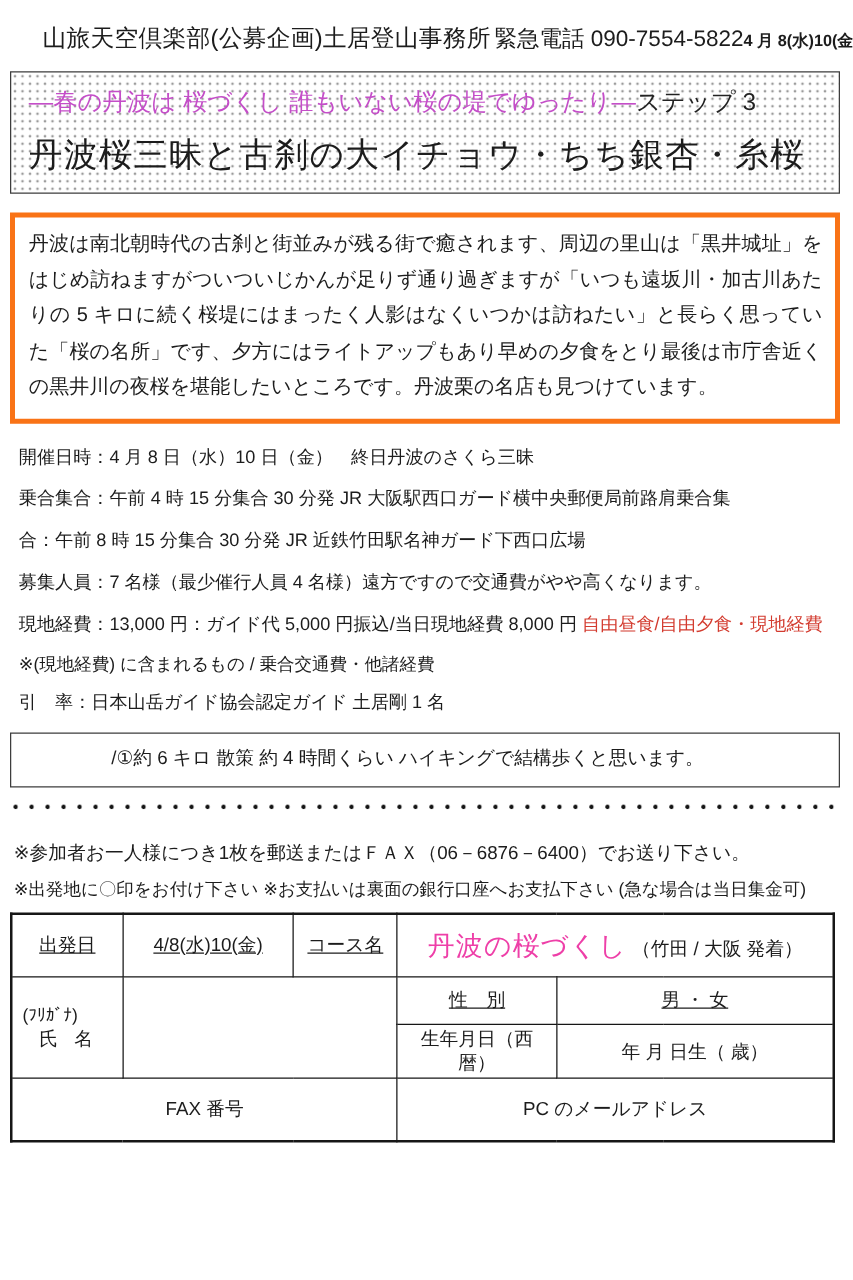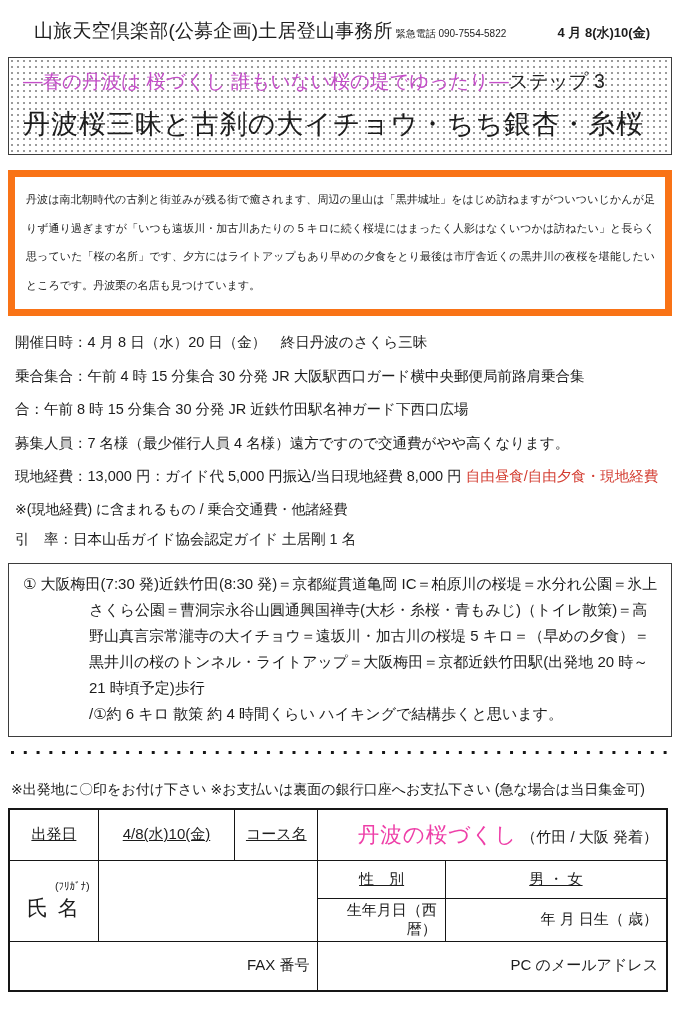--- a/index.html
+++ b/index.html
@@ -13,7 +13,7 @@
   
   .doc-header{display:flex;align-items:baseline;padding:6px 6px 0 26px;white-space:nowrap;}
   .club-name{font-size:19px;letter-spacing:0.2px;}
-  .emergency{font-size:10px;margin-left:3px;}
+  .emergency{font-size:18px;margin-left:3px;}
   .header-date{font-size:13px;margin-left:auto;margin-right:16px;font-weight:bold;}
 
   

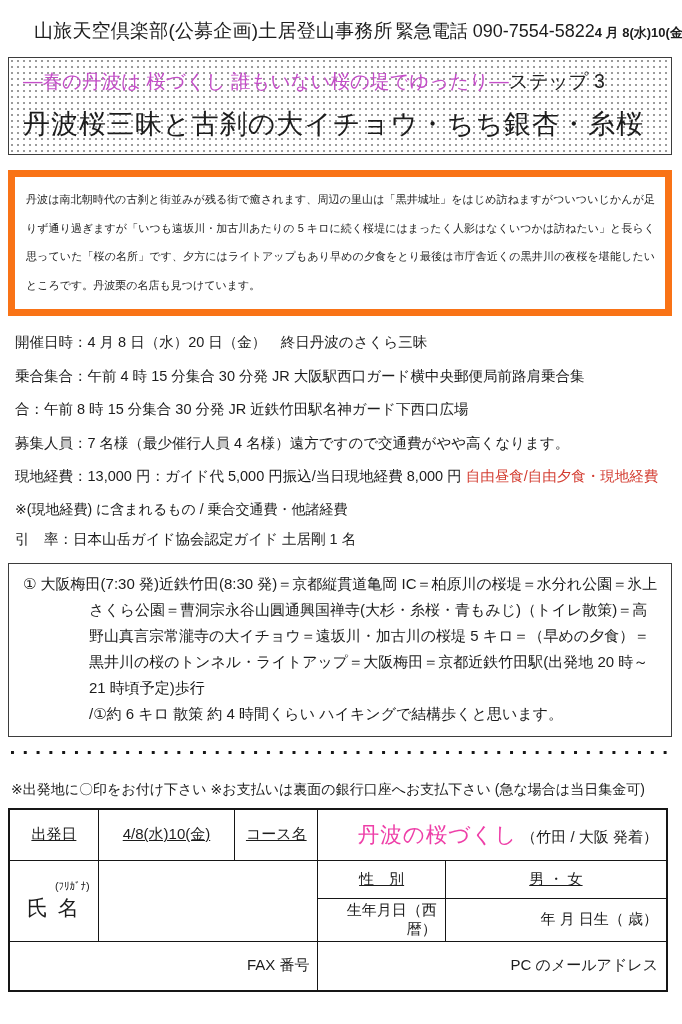--- a/index.html
+++ b/index.html
@@ -30,9 +30,9 @@
 
   
   .intro-box{
-    margin-top:15px;border:7px solid #f97316;
+    margin-top:15px;border:4px solid #f97316;
     padding:8px 10px 10px 11px;
-    font-size:11px;line-height:28.5px;
+    font-size:16px;line-height:28.5px;
     text-align:justify;
   }
 

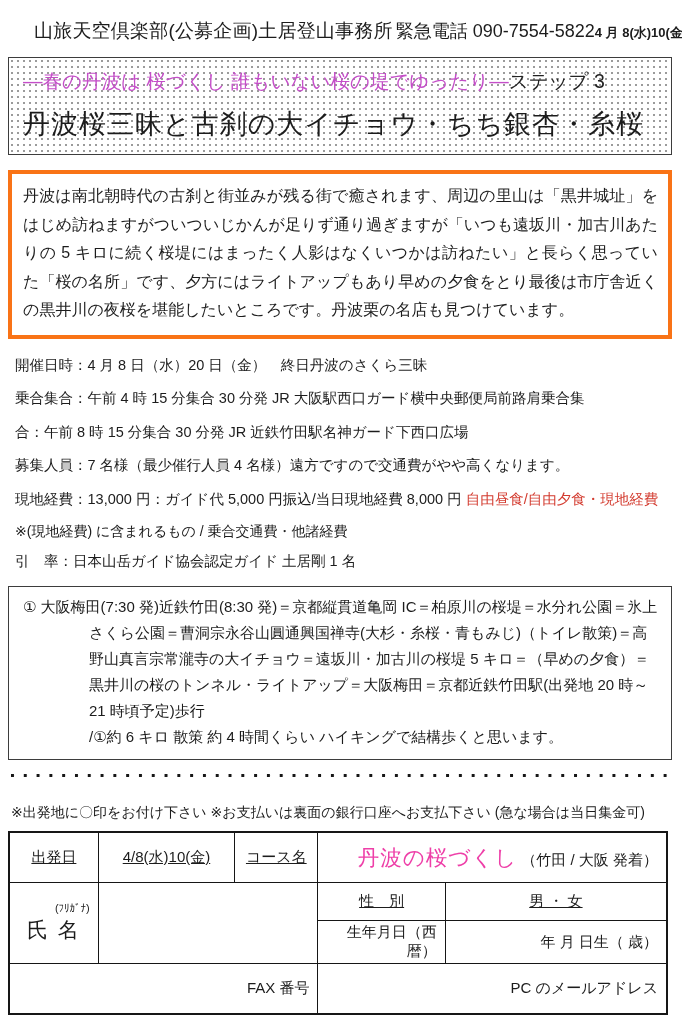--- a/index.html
+++ b/index.html
@@ -100,7 +100,7 @@
   <div class="intro-box">丹波は南北朝時代の古刹と街並みが残る街で癒されます、周辺の里山は「黒井城址」をはじめ訪ねますがついついじかんが足りず通り過ぎますが「いつも遠坂川・加古川あたりの 5 キロに続く桜堤にはまったく人影はなくいつかは訪ねたい」と長らく思っていた「桜の名所」です、夕方にはライトアップもあり早めの夕食をとり最後は市庁舎近くの黒井川の夜桜を堪能したいところです。丹波栗の名店も見つけています。</div>
 
   <div class="details">
-    <p>開催日時：4 月 8 日（水）20 日（金）　終日丹波のさくら三昧</p>
+    <p>開催日時：4 月 8 日（水）10 日（金）　終日丹波のさくら三昧</p>
     <p>乗合集合：午前 4 時 15 分集合 30 分発 JR 大阪駅西口ガード横中央郵便局前路肩乗合集</p>
     <p>合：午前 8 時 15 分集合 30 分発 JR 近鉄竹田駅名神ガード下西口広場</p>
     <p>募集人員：7 名様（最少催行人員 4 名様）遠方ですので交通費がやや高くなります。</p>

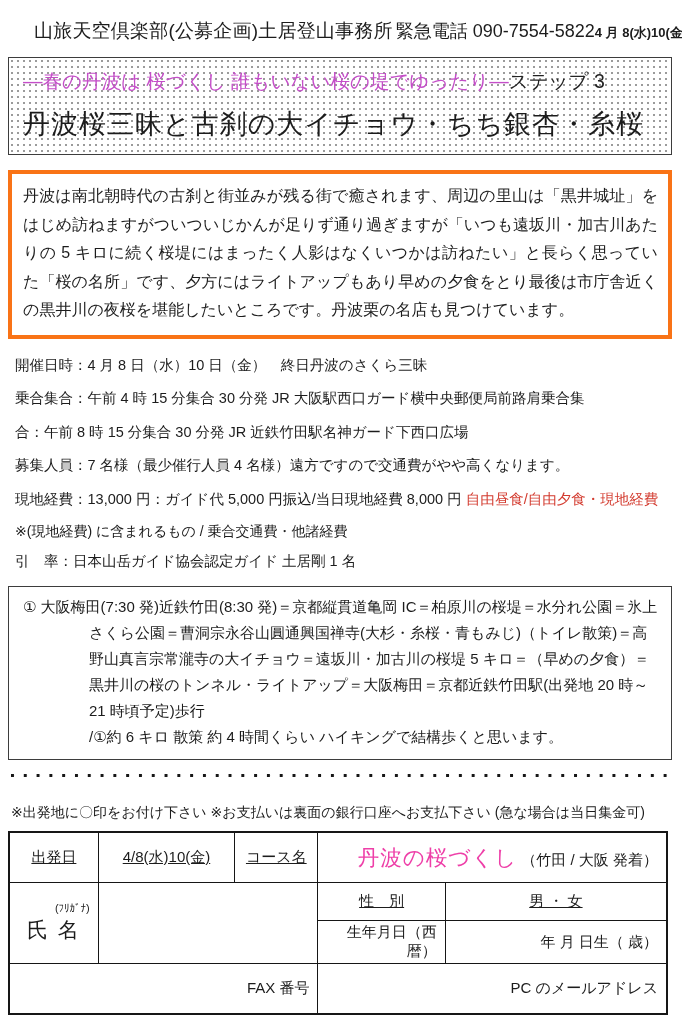--- a/index.html
+++ b/index.html
@@ -110,7 +110,6 @@
   </div>
 
   <div class="itinerary-box">
-    <div class="itin-main">① 大阪梅田(7:30 発)近鉄竹田(8:30 発)＝京都縦貫道亀岡 IC＝柏原川の桜堤＝水分れ公園＝氷上さくら公園＝曹洞宗永谷山圓通興国禅寺(大杉・糸桜・青もみじ)（トイレ散策)＝高野山真言宗常瀧寺の大イチョウ＝遠坂川・加古川の桜堤 5 キロ＝（早めの夕食）＝黒井川の桜のトンネル・ライトアップ＝大阪梅田＝京都近鉄竹田駅(出発地 20 時～21 時頃予定)歩行</div>
     <div class="itin-note">/①約 6 キロ 散策 約 4 時間くらい ハイキングで結構歩くと思います。</div>
   </div>
 

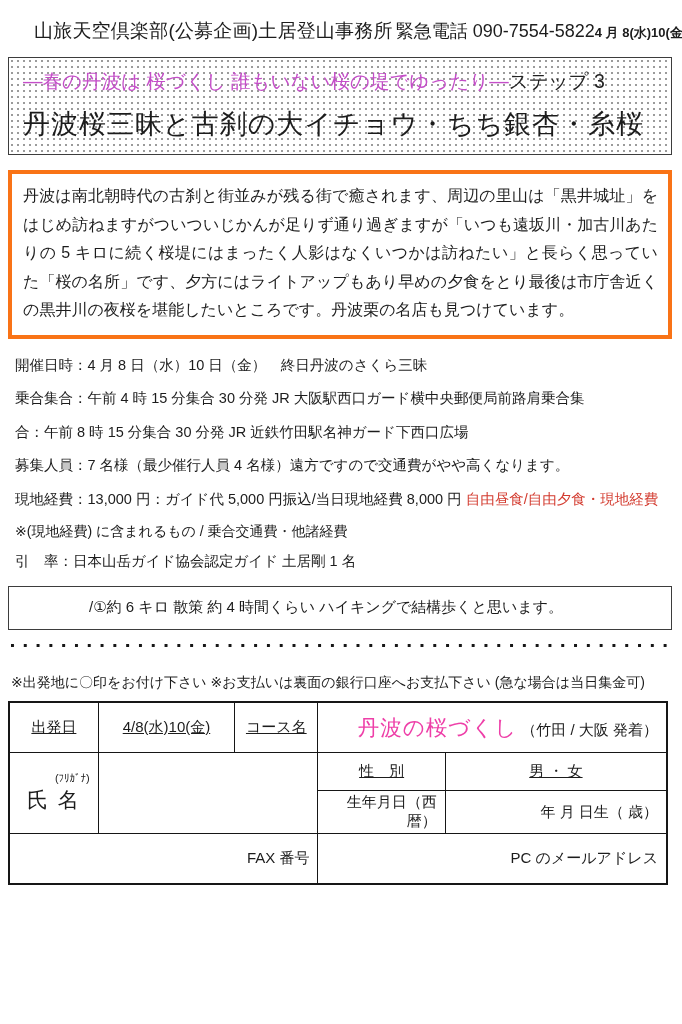--- a/index.html
+++ b/index.html
@@ -117,6 +117,7 @@
 
   <div class="app-heading-row">
   </div>
+  <div class="app-note1">※参加者お一人様につき1枚を郵送またはＦＡＸ（06－6876－6400）でお送り下さい。</div>
   <div class="app-note2">※出発地に〇印をお付け下さい ※お支払いは裏面の銀行口座へお支払下さい (急な場合は当日集金可)</div>
 
   <table class="app-form">

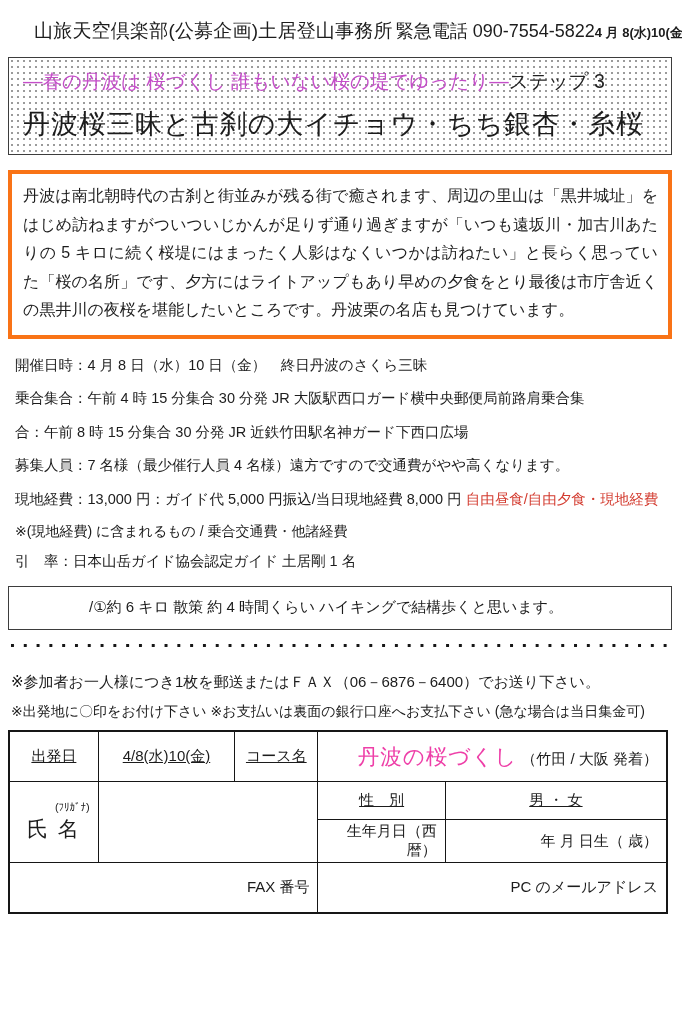--- a/index.html
+++ b/index.html
@@ -77,7 +77,7 @@
   .name-label{font-size:21px;text-align:center;letter-spacing:2px;margin-top:2px;}
   .course-name{color:var(--pink-course,#ee3fa8);font-size:21.5px;letter-spacing:1px;}
   .course-suffix{font-size:15px;margin-left:4px;}
-  .cell-left{text-align:right;}
+  .cell-left{text-align:center;}
 </style>
 </head>
 <body>

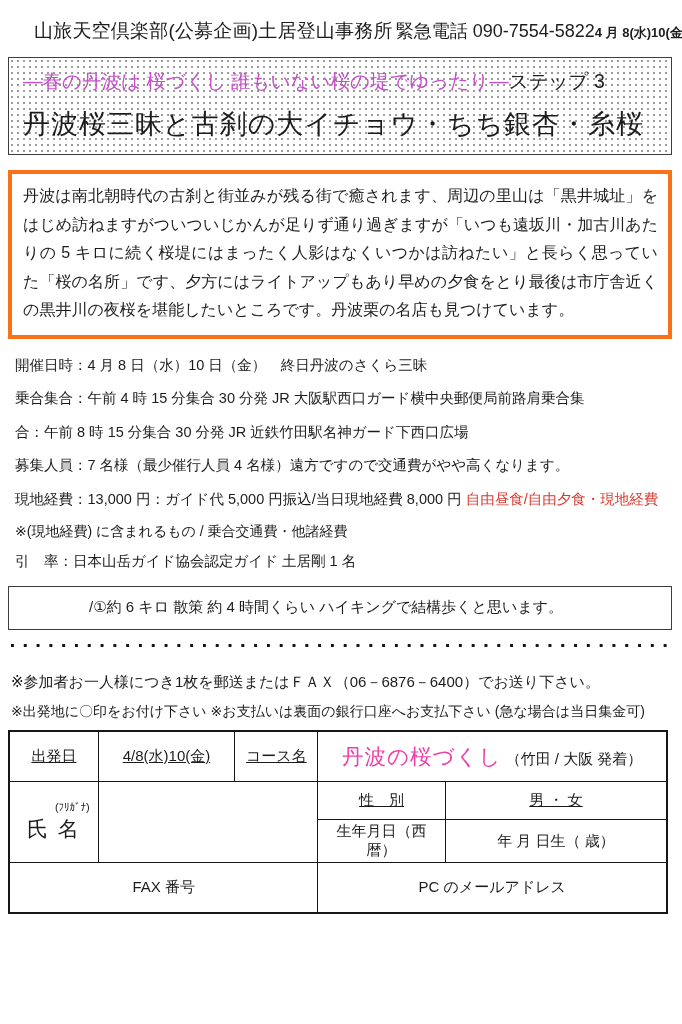--- a/index.html
+++ b/index.html
@@ -73,7 +73,7 @@
   }
   table.app-form td{border:1px solid #161616;padding:2px 8px;vertical-align:middle;overflow:hidden;}
   .c-center{text-align:center;padding:2px 2px;text-decoration:underline;}
-  .furigana-small{font-size:11px;text-align:right;}
+  .furigana-small{font-size:14px;text-align:left;}
   .name-label{font-size:21px;text-align:center;letter-spacing:2px;margin-top:2px;}
   .course-name{color:var(--pink-course,#ee3fa8);font-size:21.5px;letter-spacing:1px;}
   .course-suffix{font-size:15px;margin-left:4px;}

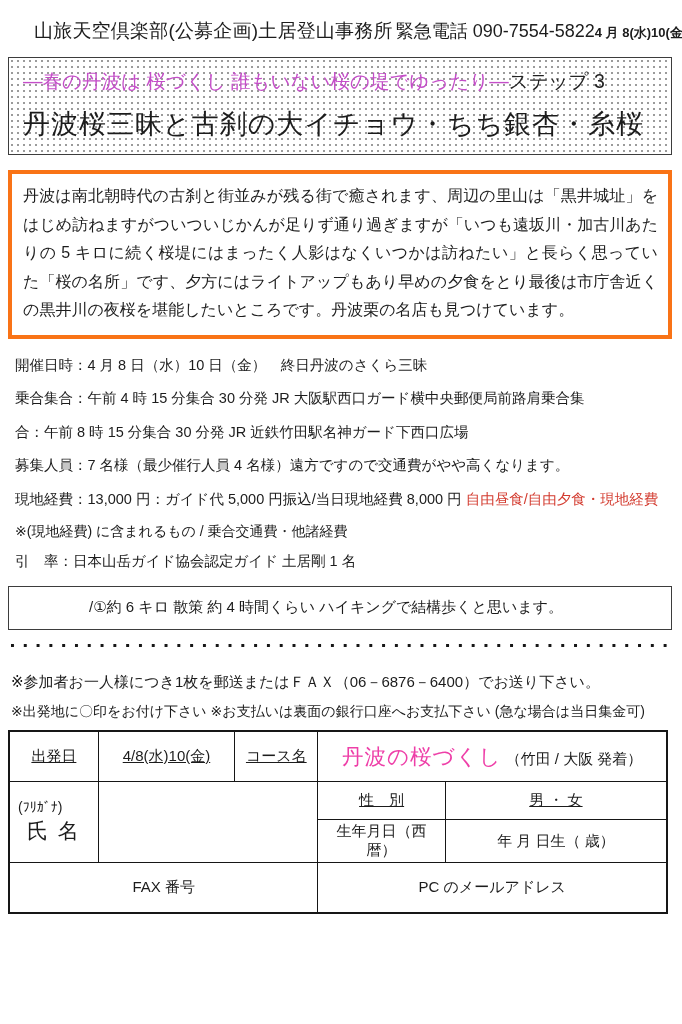--- a/index.html
+++ b/index.html
@@ -74,7 +74,7 @@
   table.app-form td{border:1px solid #161616;padding:2px 8px;vertical-align:middle;overflow:hidden;}
   .c-center{text-align:center;padding:2px 2px;text-decoration:underline;}
   .furigana-small{font-size:14px;text-align:left;}
-  .name-label{font-size:21px;text-align:center;letter-spacing:2px;margin-top:2px;}
+  .name-label{font-size:15px;text-align:center;letter-spacing:2px;margin-top:2px;font-family:Liberation Mono, monospace;}
   .course-name{color:var(--pink-course,#ee3fa8);font-size:21.5px;letter-spacing:1px;}
   .course-suffix{font-size:15px;margin-left:4px;}
   .cell-left{text-align:center;}

